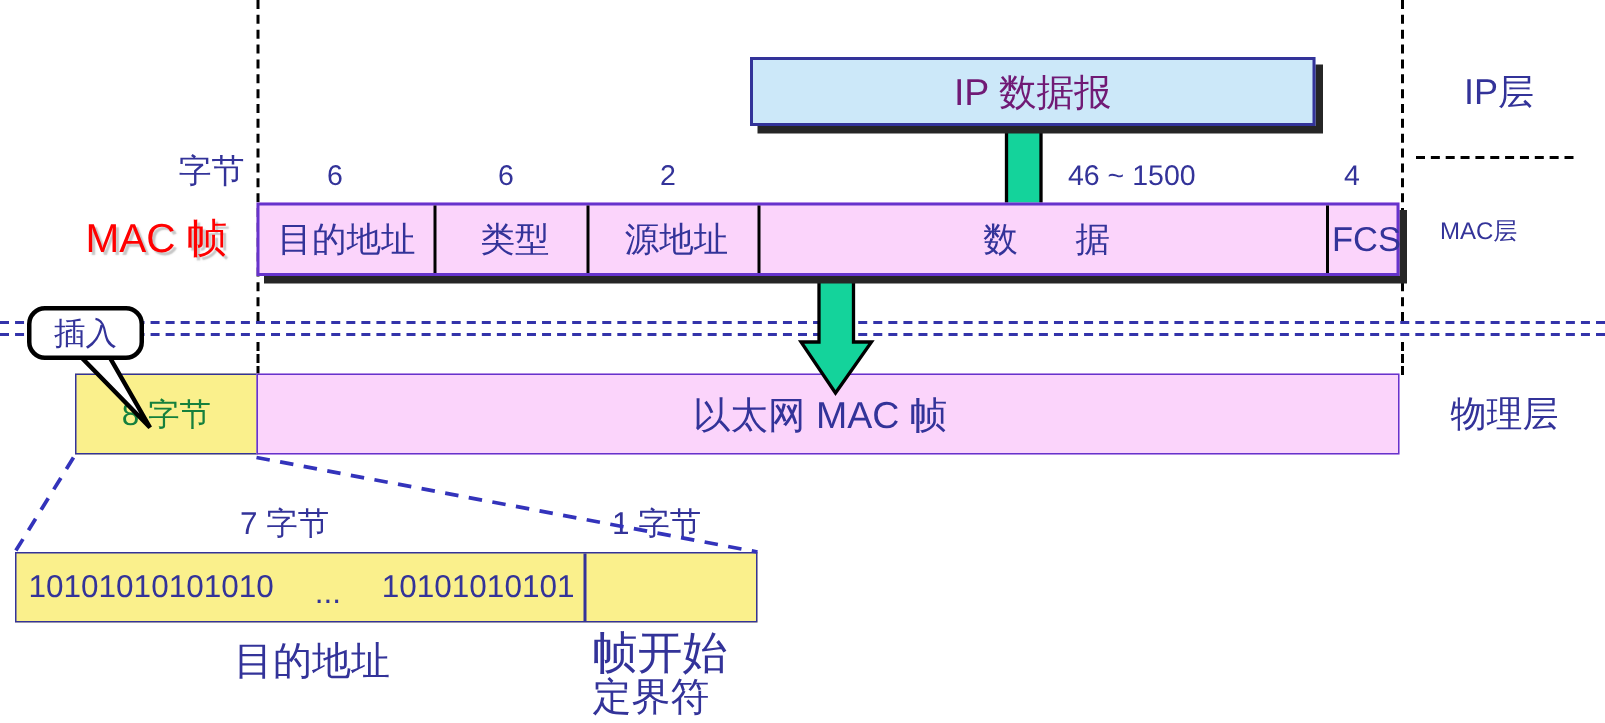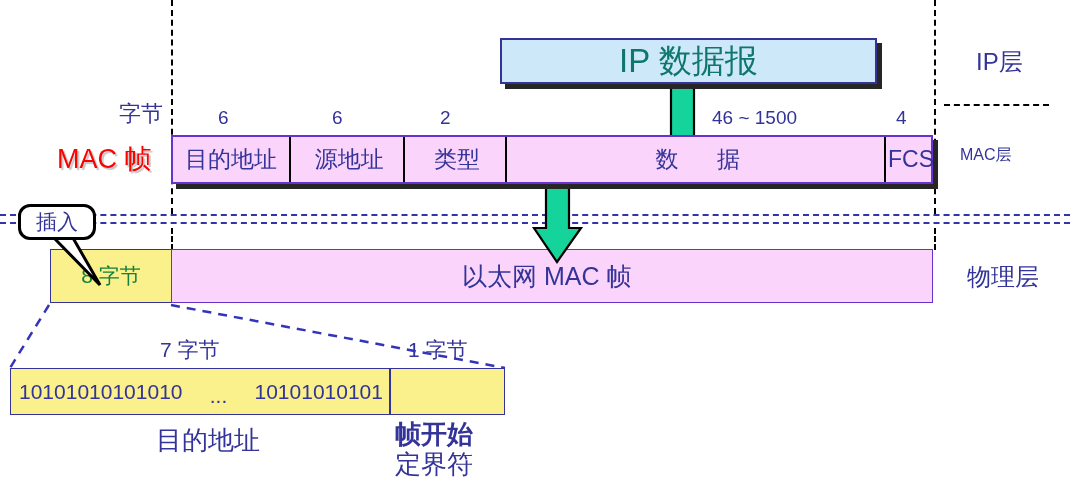--- a/index.html
+++ b/index.html
@@ -62,8 +62,8 @@
     justify-content: center;
   }
   .ipbox span {
-    color: #0f766e;
-    font-size: 33px;
+    color: #701a75;
+    font-size: 25px;
   }
 
   

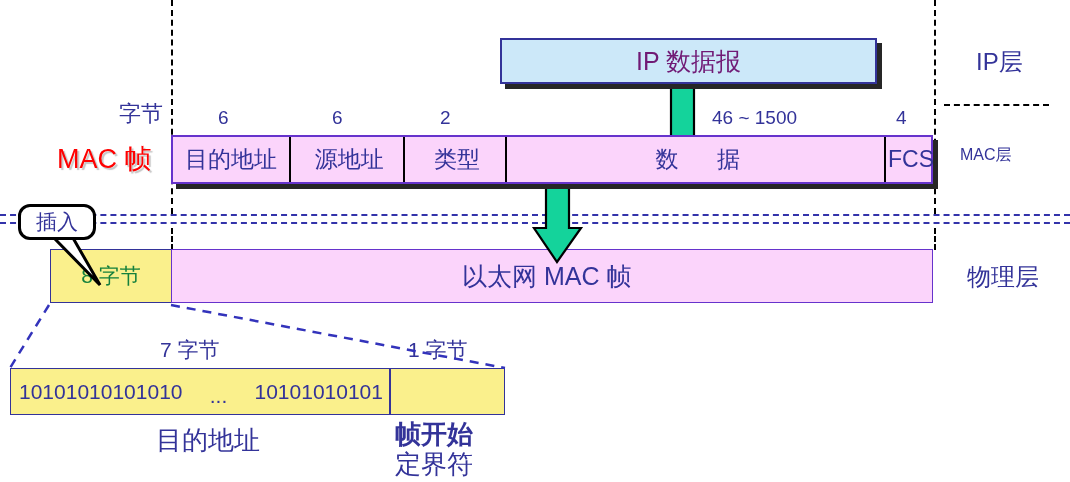--- a/index.html
+++ b/index.html
@@ -219,11 +219,11 @@
     <div class="macfield" style="width:118px;">
       <span>目的地址</span>
     </div>
+    <div class="macfield" style="width:97px;">
+      <span>类型</span>
+    </div>
     <div class="macfield" style="width:109px;">
       <span>源地址</span>
-    </div>
-    <div class="macfield" style="width:97px;">
-      <span>类型</span>
     </div>
     <div class="macfield wide" style="width:375px;">
       <span style="white-space:pre;">数      据</span>

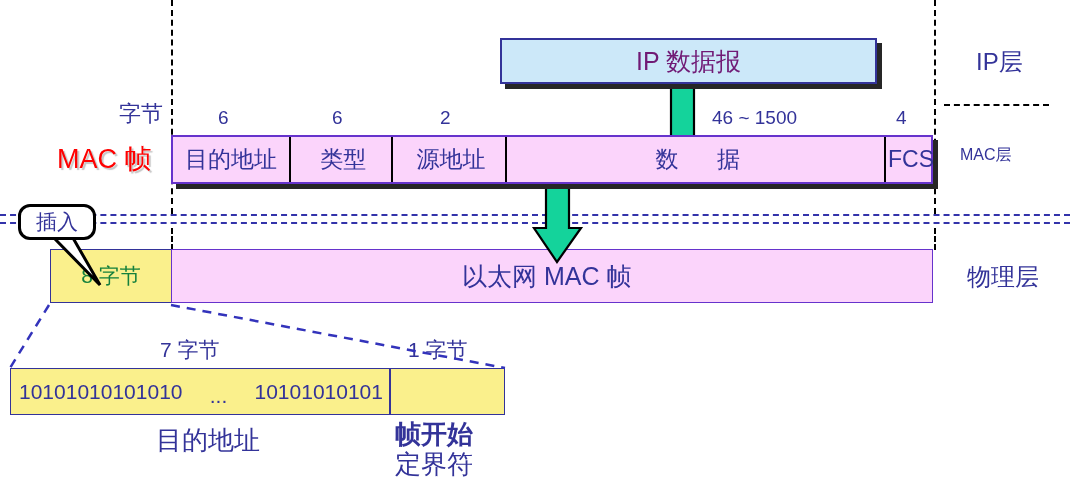--- a/index.html
+++ b/index.html
@@ -261,7 +261,7 @@
   </div>
 
   <div class="txt" style="left:156px; top:427px; font-size:26px;">目的地址</div>
-  <div class="txt" style="left:395px; top:421px; font-size:26px;font-weight:bold;">帧开始</div>
+  <div class="txt" style="left:395px; top:421px; font-size:30px;">帧开始</div>
   <div class="txt" style="left:395px; top:451px; font-size:26px;">定界符</div>
 
   <svg class="overlay above" viewBox="0 0 1070 482">

